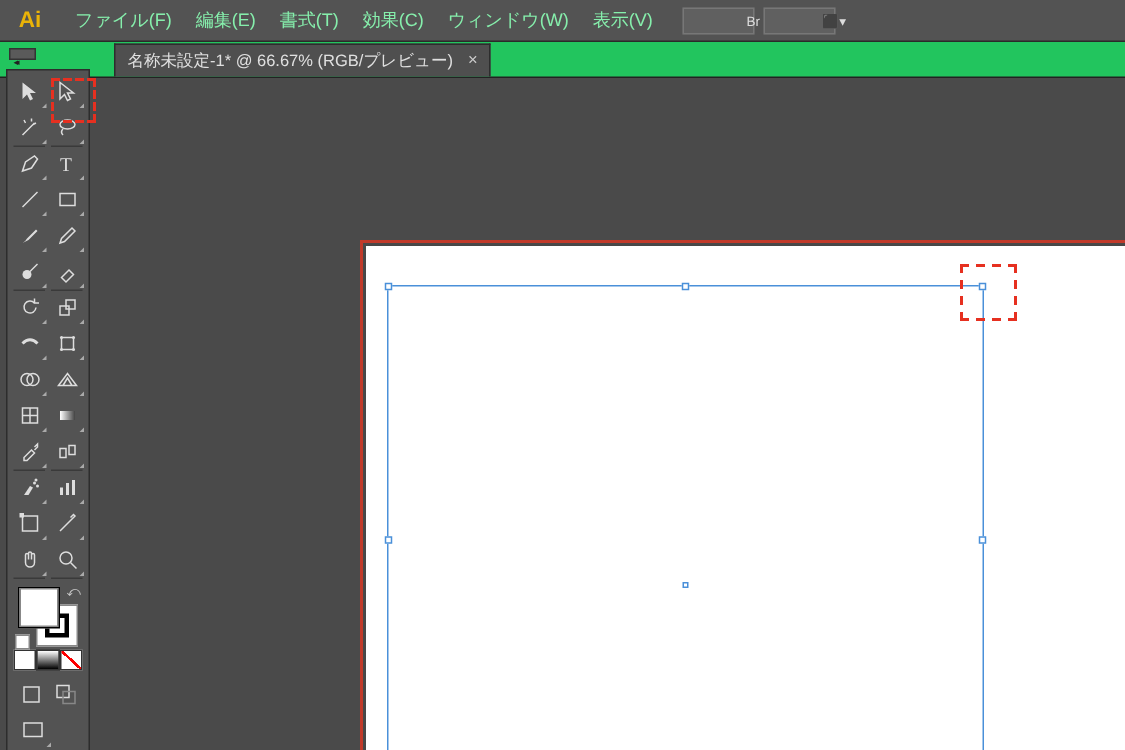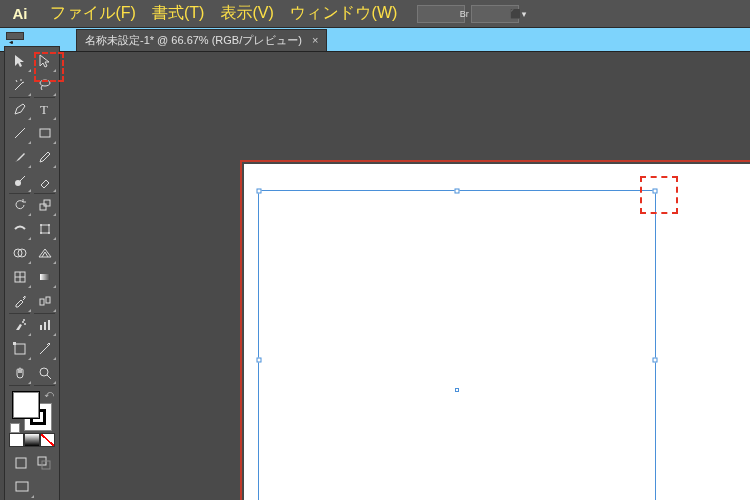--- a/index.html
+++ b/index.html
@@ -6,7 +6,7 @@
   body { width: 750px; height: 500px; background: #4a4a4a; font-family: "Meiryo", sans-serif; overflow: hidden; position: relative; }
 
   .menubar { height: 28px; background: #535353; border-bottom: 1px solid #2a2a2a; display: flex; align-items: center; padding-left: 8px; }
-  .app-logo { width: 24px; height: 20px; color: #fef9c3; font-weight: bold; font-size: 15px; margin-right: 10px; display:flex;align-items:center;justify-content:center; }
+  .app-logo { width: 24px; height: 20px; color: #eab308; font-weight: bold; font-size: 15px; margin-right: 10px; display:flex;align-items:center;justify-content:center; }
   .menu-item { color: #fde047; font-size: 16px; padding: 0 8px; height: 100%; display: flex; align-items: center; cursor: default; }
   .menu-right { margin-left: 12px; display: flex; gap: 6px; }
   .menu-box { width: 26px; height: 18px; border: 1px solid #777; background: #606060; display:flex;align-items:center;justify-content:center;color:#ddd;font-size:9px;padding-left:46px; }

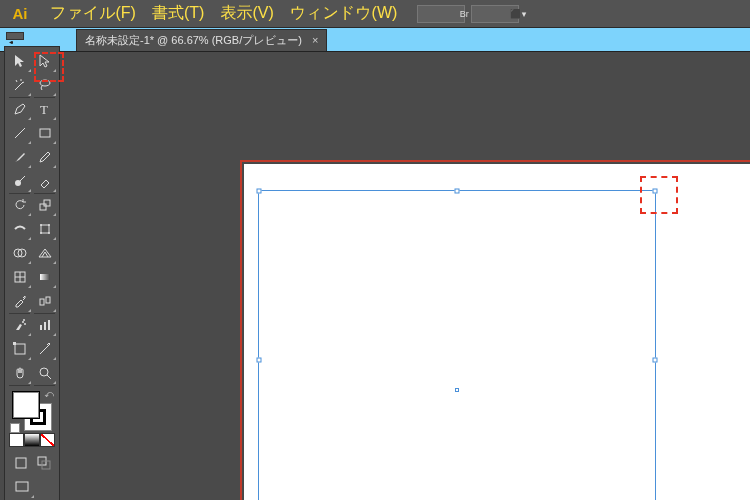--- a/index.html
+++ b/index.html
@@ -7,7 +7,7 @@
 
   .menubar { height: 28px; background: #535353; border-bottom: 1px solid #2a2a2a; display: flex; align-items: center; padding-left: 8px; }
   .app-logo { width: 24px; height: 20px; color: #eab308; font-weight: bold; font-size: 15px; margin-right: 10px; display:flex;align-items:center;justify-content:center; }
-  .menu-item { color: #fde047; font-size: 16px; padding: 0 8px; height: 100%; display: flex; align-items: center; cursor: default; }
+  .menu-item { color: #86efac; font-size: 12px; padding: 0 8px; height: 100%; display: flex; align-items: center; cursor: default; }
   .menu-right { margin-left: 12px; display: flex; gap: 6px; }
   .menu-box { width: 26px; height: 18px; border: 1px solid #777; background: #606060; display:flex;align-items:center;justify-content:center;color:#ddd;font-size:9px;padding-left:46px; }
 

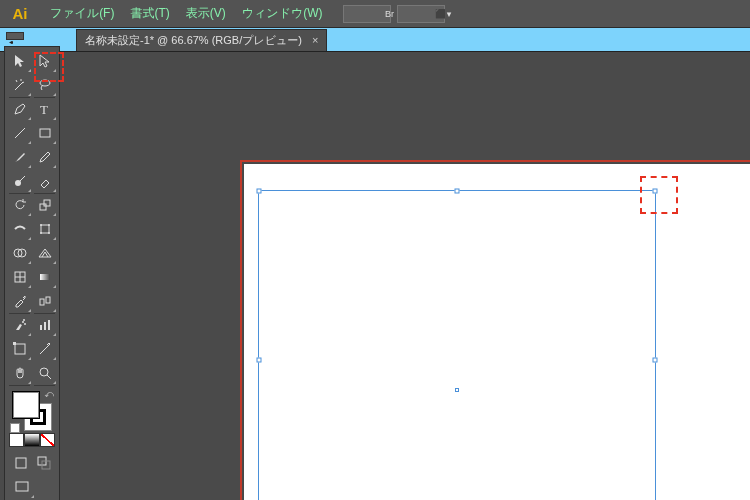--- a/index.html
+++ b/index.html
@@ -55,6 +55,7 @@
 <div class="menubar">
   <div class="app-logo">Ai</div>
   <div class="menu-item">ファイル(F)</div>
+  <div class="menu-item">編集(E)</div>
   <div class="menu-item">書式(T)</div>
   <div class="menu-item">表示(V)</div>
   <div class="menu-item">ウィンドウ(W)</div>

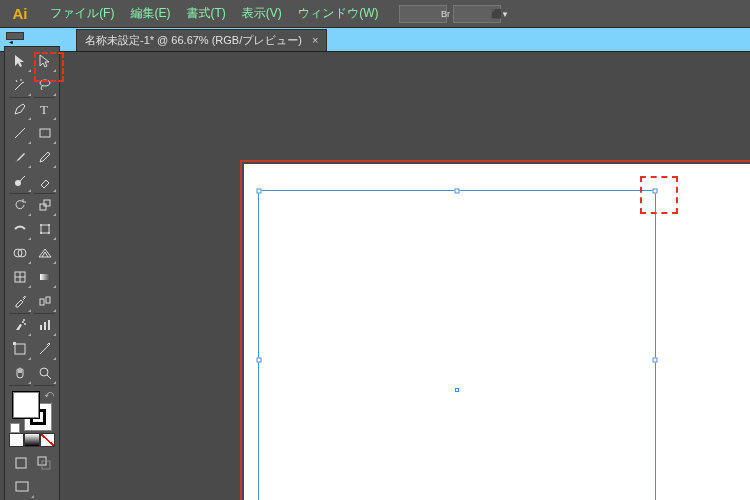--- a/index.html
+++ b/index.html
@@ -57,6 +57,7 @@
   <div class="menu-item">ファイル(F)</div>
   <div class="menu-item">編集(E)</div>
   <div class="menu-item">書式(T)</div>
+  <div class="menu-item">効果(C)</div>
   <div class="menu-item">表示(V)</div>
   <div class="menu-item">ウィンドウ(W)</div>
   <div class="menu-right">

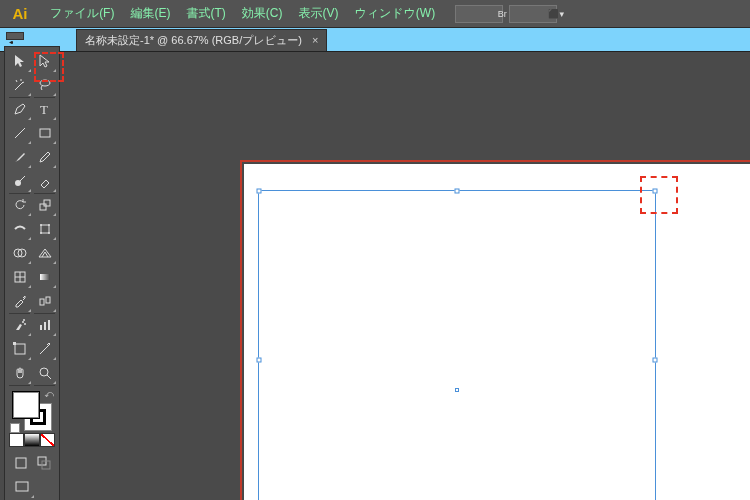--- a/index.html
+++ b/index.html
@@ -58,8 +58,8 @@
   <div class="menu-item">編集(E)</div>
   <div class="menu-item">書式(T)</div>
   <div class="menu-item">効果(C)</div>
+  <div class="menu-item">ウィンドウ(W)</div>
   <div class="menu-item">表示(V)</div>
-  <div class="menu-item">ウィンドウ(W)</div>
   <div class="menu-right">
     <div class="menu-box">Br</div>
     <div class="menu-box">⬛▾</div>

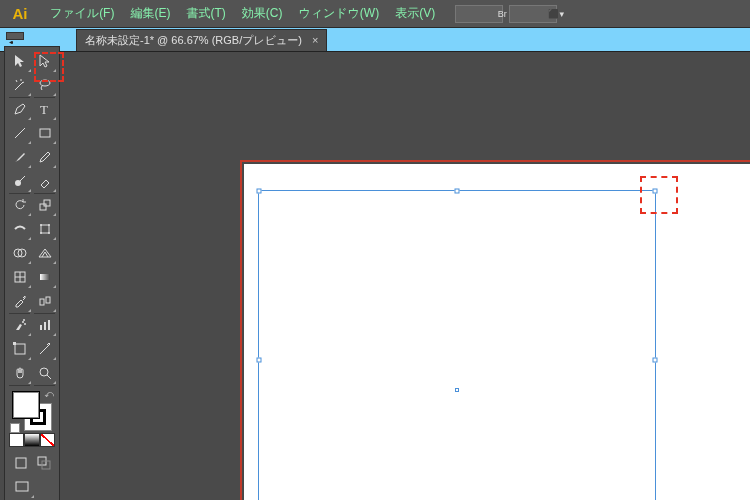--- a/index.html
+++ b/index.html
@@ -11,7 +11,7 @@
   .menu-right { margin-left: 12px; display: flex; gap: 6px; }
   .menu-box { width: 26px; height: 18px; border: 1px solid #777; background: #606060; display:flex;align-items:center;justify-content:center;color:#ddd;font-size:9px;padding-left:46px; }
 
-  .tabbar { height: 24px; background: #7dd3fc; display: flex; align-items: center; padding-left: 76px; border-bottom:1px solid #222; }
+  .tabbar { height: 24px; background: #22c55e; display: flex; align-items: center; padding-left: 76px; border-bottom:1px solid #222; }
   .collapse-handle { position:absolute; left:6px; top:32px; width:18px; height:8px; background:#5a5a5a; border:1px solid #333; }
   .collapse-handle::before { content:"◂◂"; color:#222; font-size:6px; position:relative; top:-3px; left:2px; letter-spacing:-2px; }
   .doc-tab { background: #4f4f4f; color: #e0e0e0; font-size: 11px; padding: 3px 8px; display: flex; align-items: center; gap: 10px; border:1px solid #2d2d2d; border-bottom:none; }

